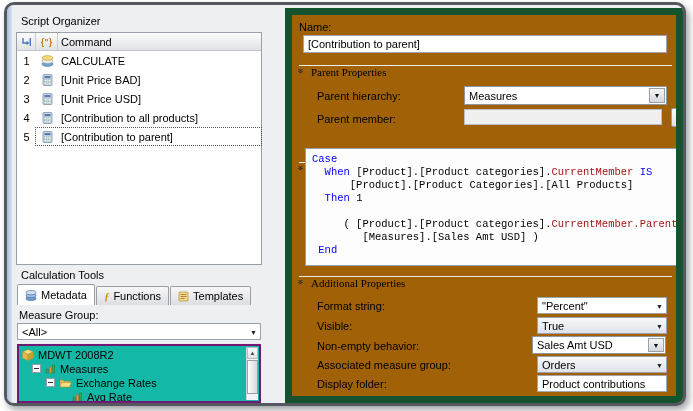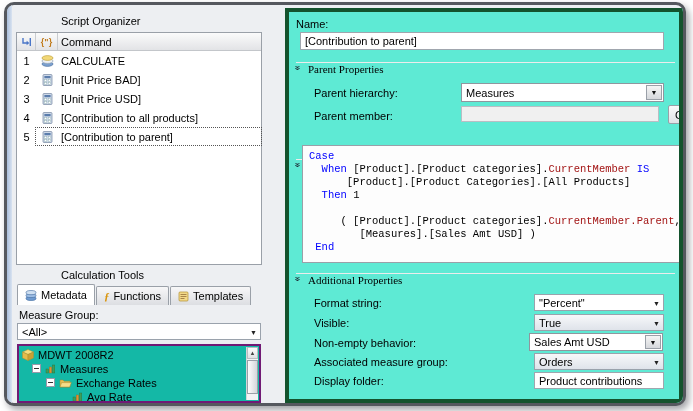--- a/index.html
+++ b/index.html
@@ -13,7 +13,7 @@
              background:linear-gradient(90deg,#a9bedb,#d9e3f1);}
   
   .panel{position:absolute;background:#edeff2;}
-  .ptitle{height:18px;line-height:18px;padding-left:5px;color:#000;margin-left:40px;}
+  .ptitle{height:18px;line-height:18px;padding-left:5px;color:#000;}
   
   .grid{position:absolute;left:0;right:0;top:20px;bottom:0;border:1px solid #9aa0a8;background:#fff;}
   .ghead{display:flex;height:18px;background:linear-gradient(#fbfbfb,#e2e3e6);border-bottom:1px solid #c3c6ca;}

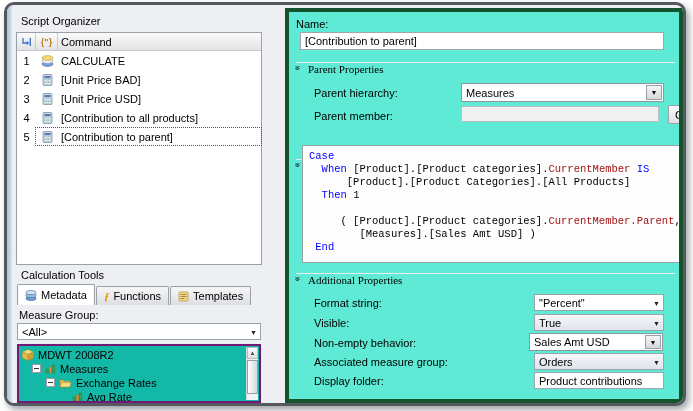--- a/index.html
+++ b/index.html
@@ -263,8 +263,8 @@
     </div>
   </div>
 
-  <div style="position:absolute;left:278px;top:3px;width:398px;height:395px;background:#5eead4;
-              border:4px solid #14532d;overflow:hidden;">
+  <div style="position:absolute;left:278px;top:3px;width:398px;height:395px;background:#a16207;
+              border:7px solid #14532d;overflow:hidden;">
 
     <div class="flabel" style="left:7px;top:6px;">Name:</div>
     <input class="tinput" style="left: 11px; top: 20px; width: 364px;" value="[Contribution to parent]">

